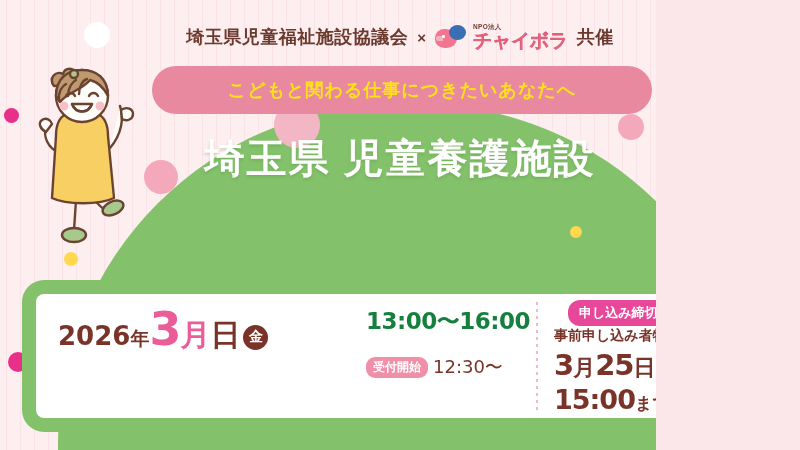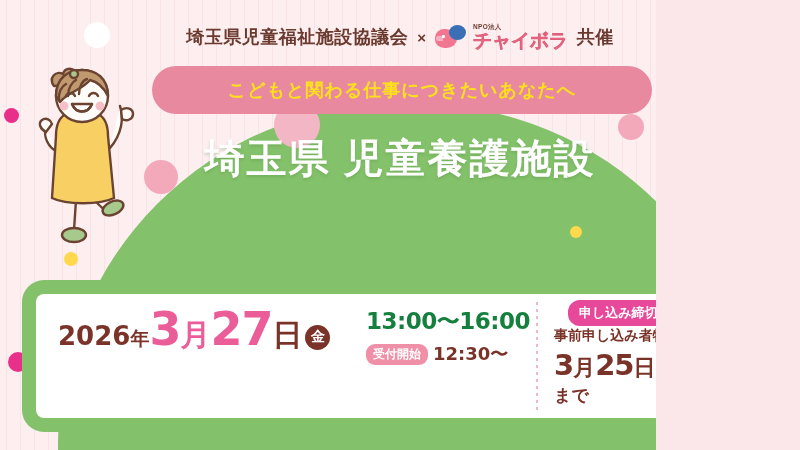--- a/index.html
+++ b/index.html
@@ -267,7 +267,6 @@
           <span class="yr-k">年</span>
           <span class="md">3</span>
           <span class="md-k">月</span>
-          <span class="md">27</span>
           <span class="dk">日</span>
           <span class="dow">金</span>
       </div>

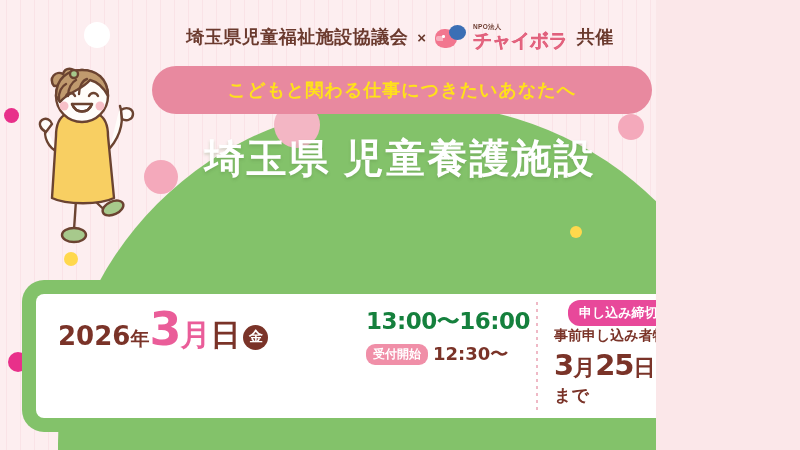--- a/index.html
+++ b/index.html
@@ -121,7 +121,7 @@
   .time-block{position:absolute;left:330px;top:12px;width:160px;}
   .time-main{font-size:23px;font-weight:bold;color:#15803d;
     font-family:"DejaVu Sans",sans-serif;letter-spacing:-.5px;white-space:nowrap;}
-  .time-sub{display:flex;align-items:center;gap:5px;margin-top:5px;}
+  .time-sub{display:flex;align-items:center;gap:5px;margin-top:18px;}
   .recep-pill{
     background:#f08fa8;color:#fff;font-size:12px;font-weight:bold;
     padding:2px 7px;border-radius:9px;white-space:nowrap;

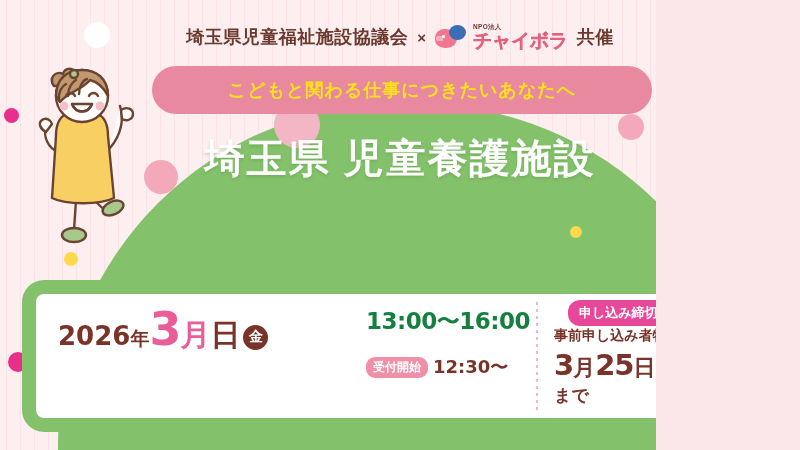--- a/index.html
+++ b/index.html
@@ -126,7 +126,7 @@
     background:#f08fa8;color:#fff;font-size:12px;font-weight:bold;
     padding:2px 7px;border-radius:9px;white-space:nowrap;
   }
-  .recep-time{font-size:18px;font-weight:bold;color:#7a3328;
+  .recep-time{font-size:18px;font-weight:normal;color:#7a3328;
     font-family:"DejaVu Sans",sans-serif;white-space:nowrap;}
   
   .venue{position:absolute;left:22px;top:70px;display:flex;align-items:baseline;gap:7px;}

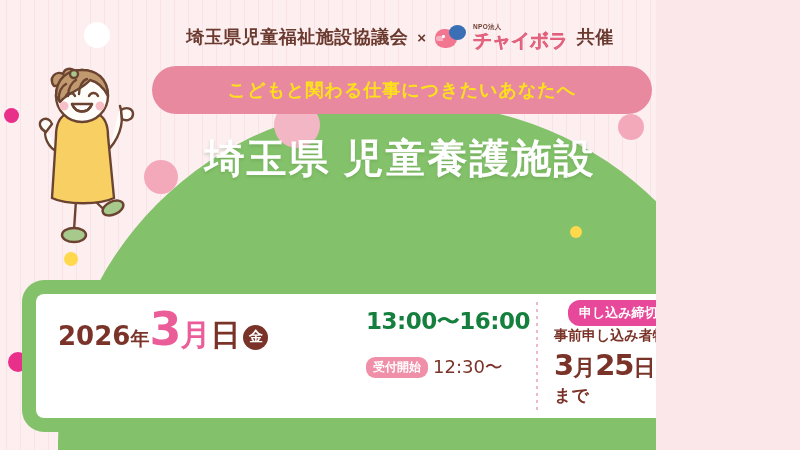--- a/index.html
+++ b/index.html
@@ -297,6 +297,7 @@
           <span class="dl-paren">（水）</span>
       </div>
       <div class="dl-time">
+        <span class="dl-t">15:00</span>
           <span class="dl-made">まで</span>
       </div>
     </div>

